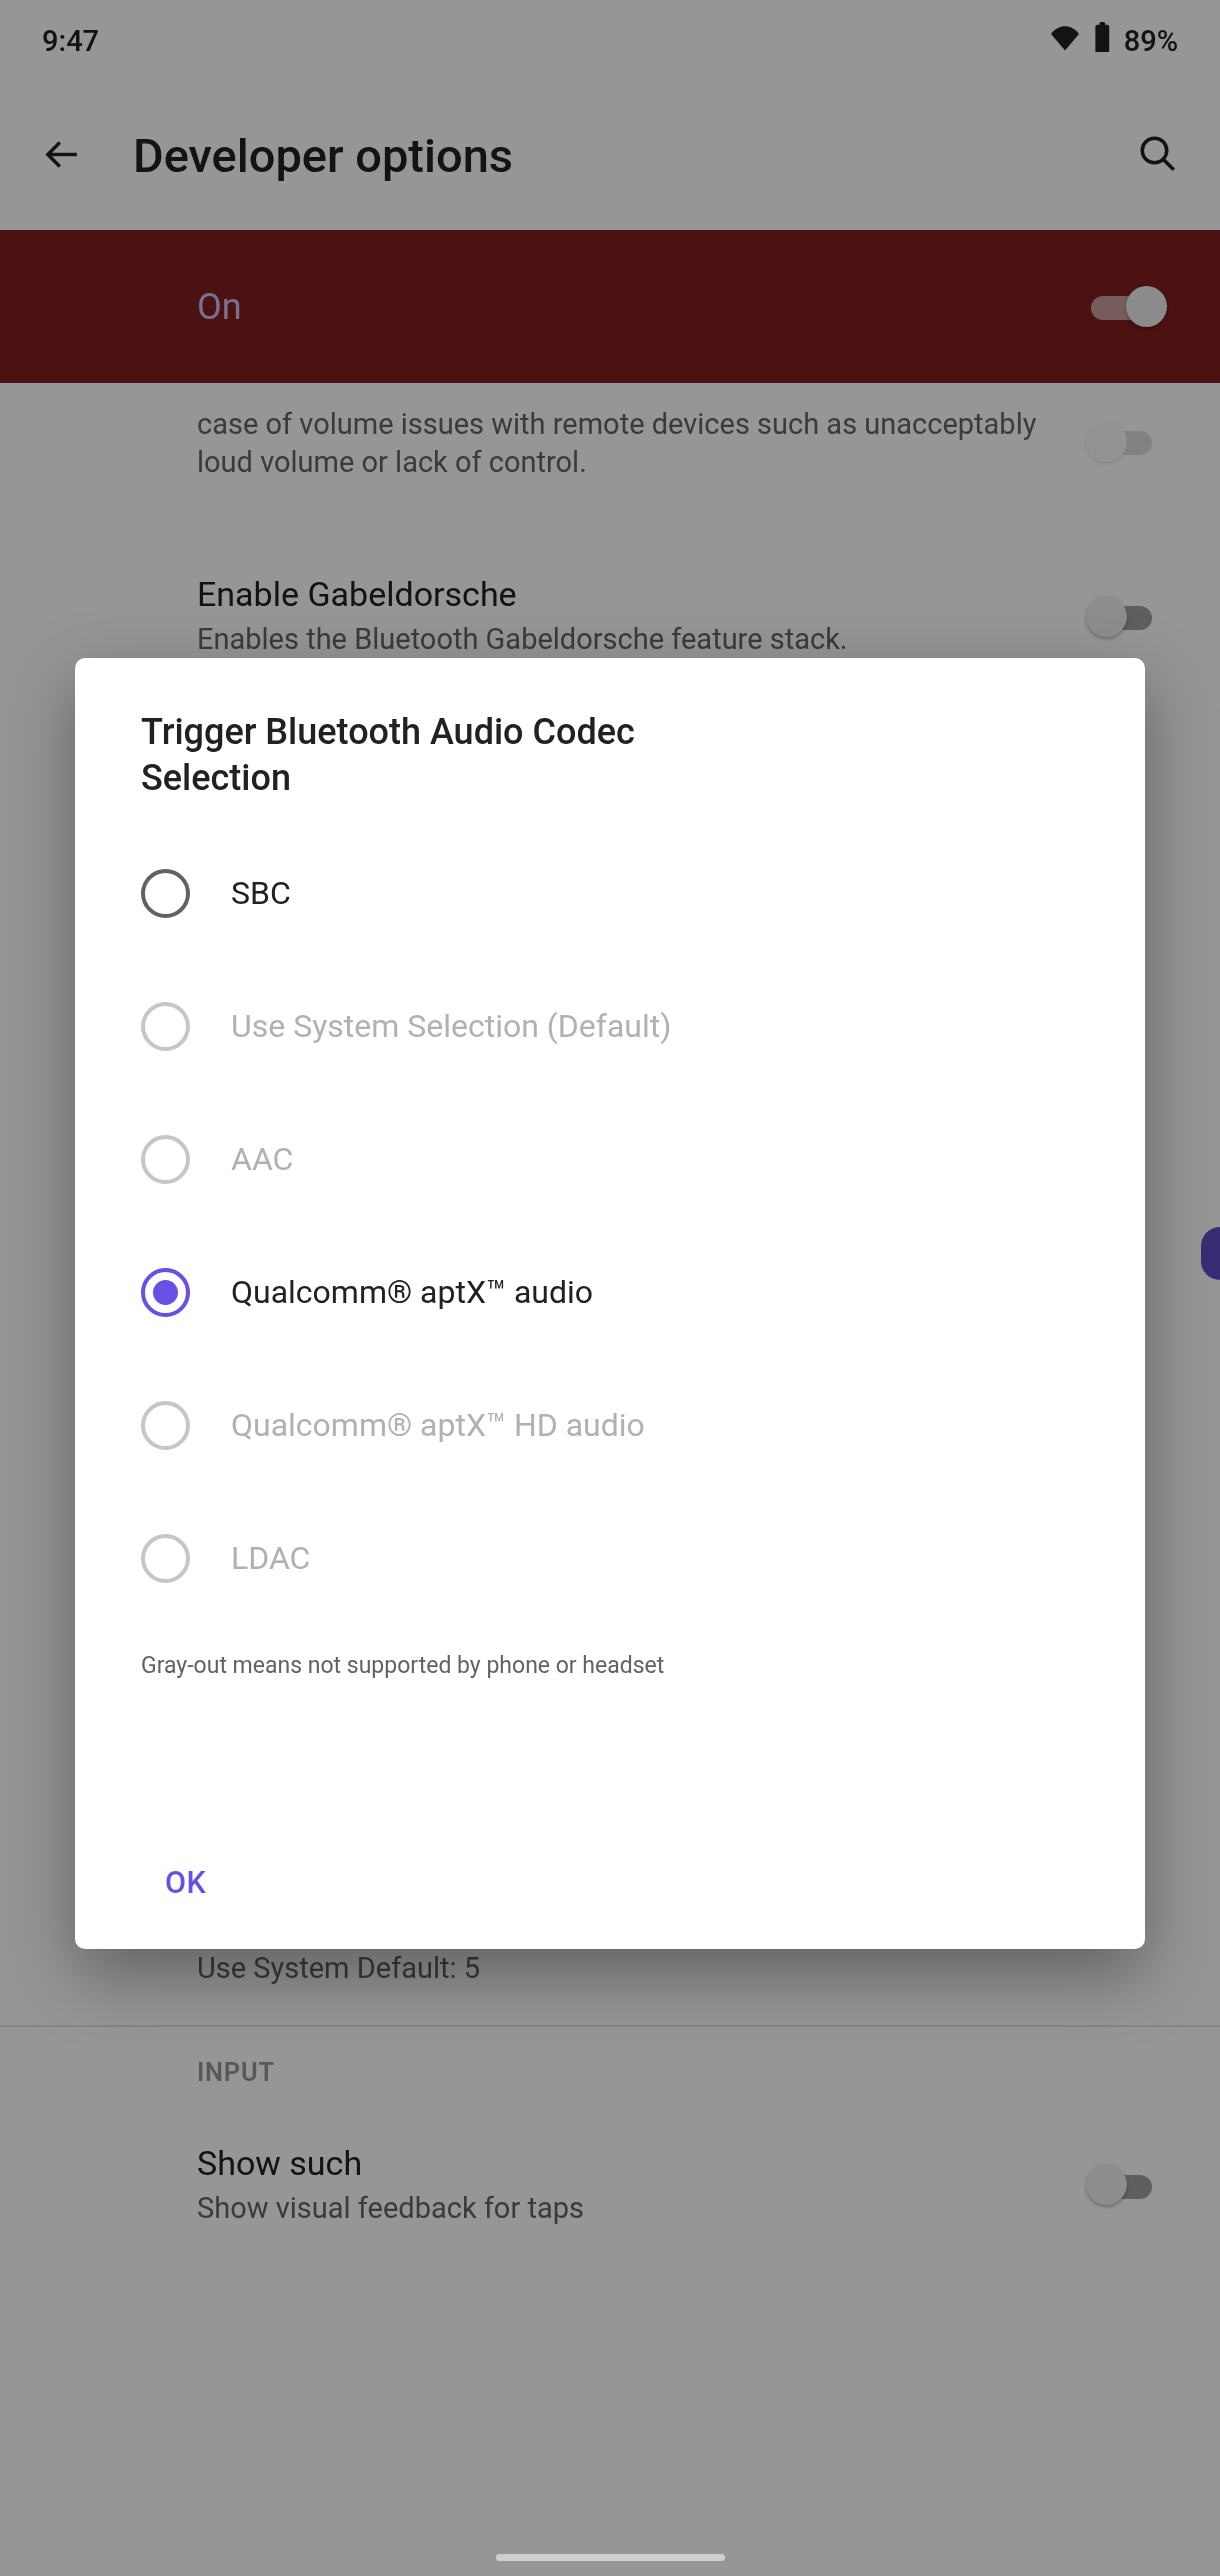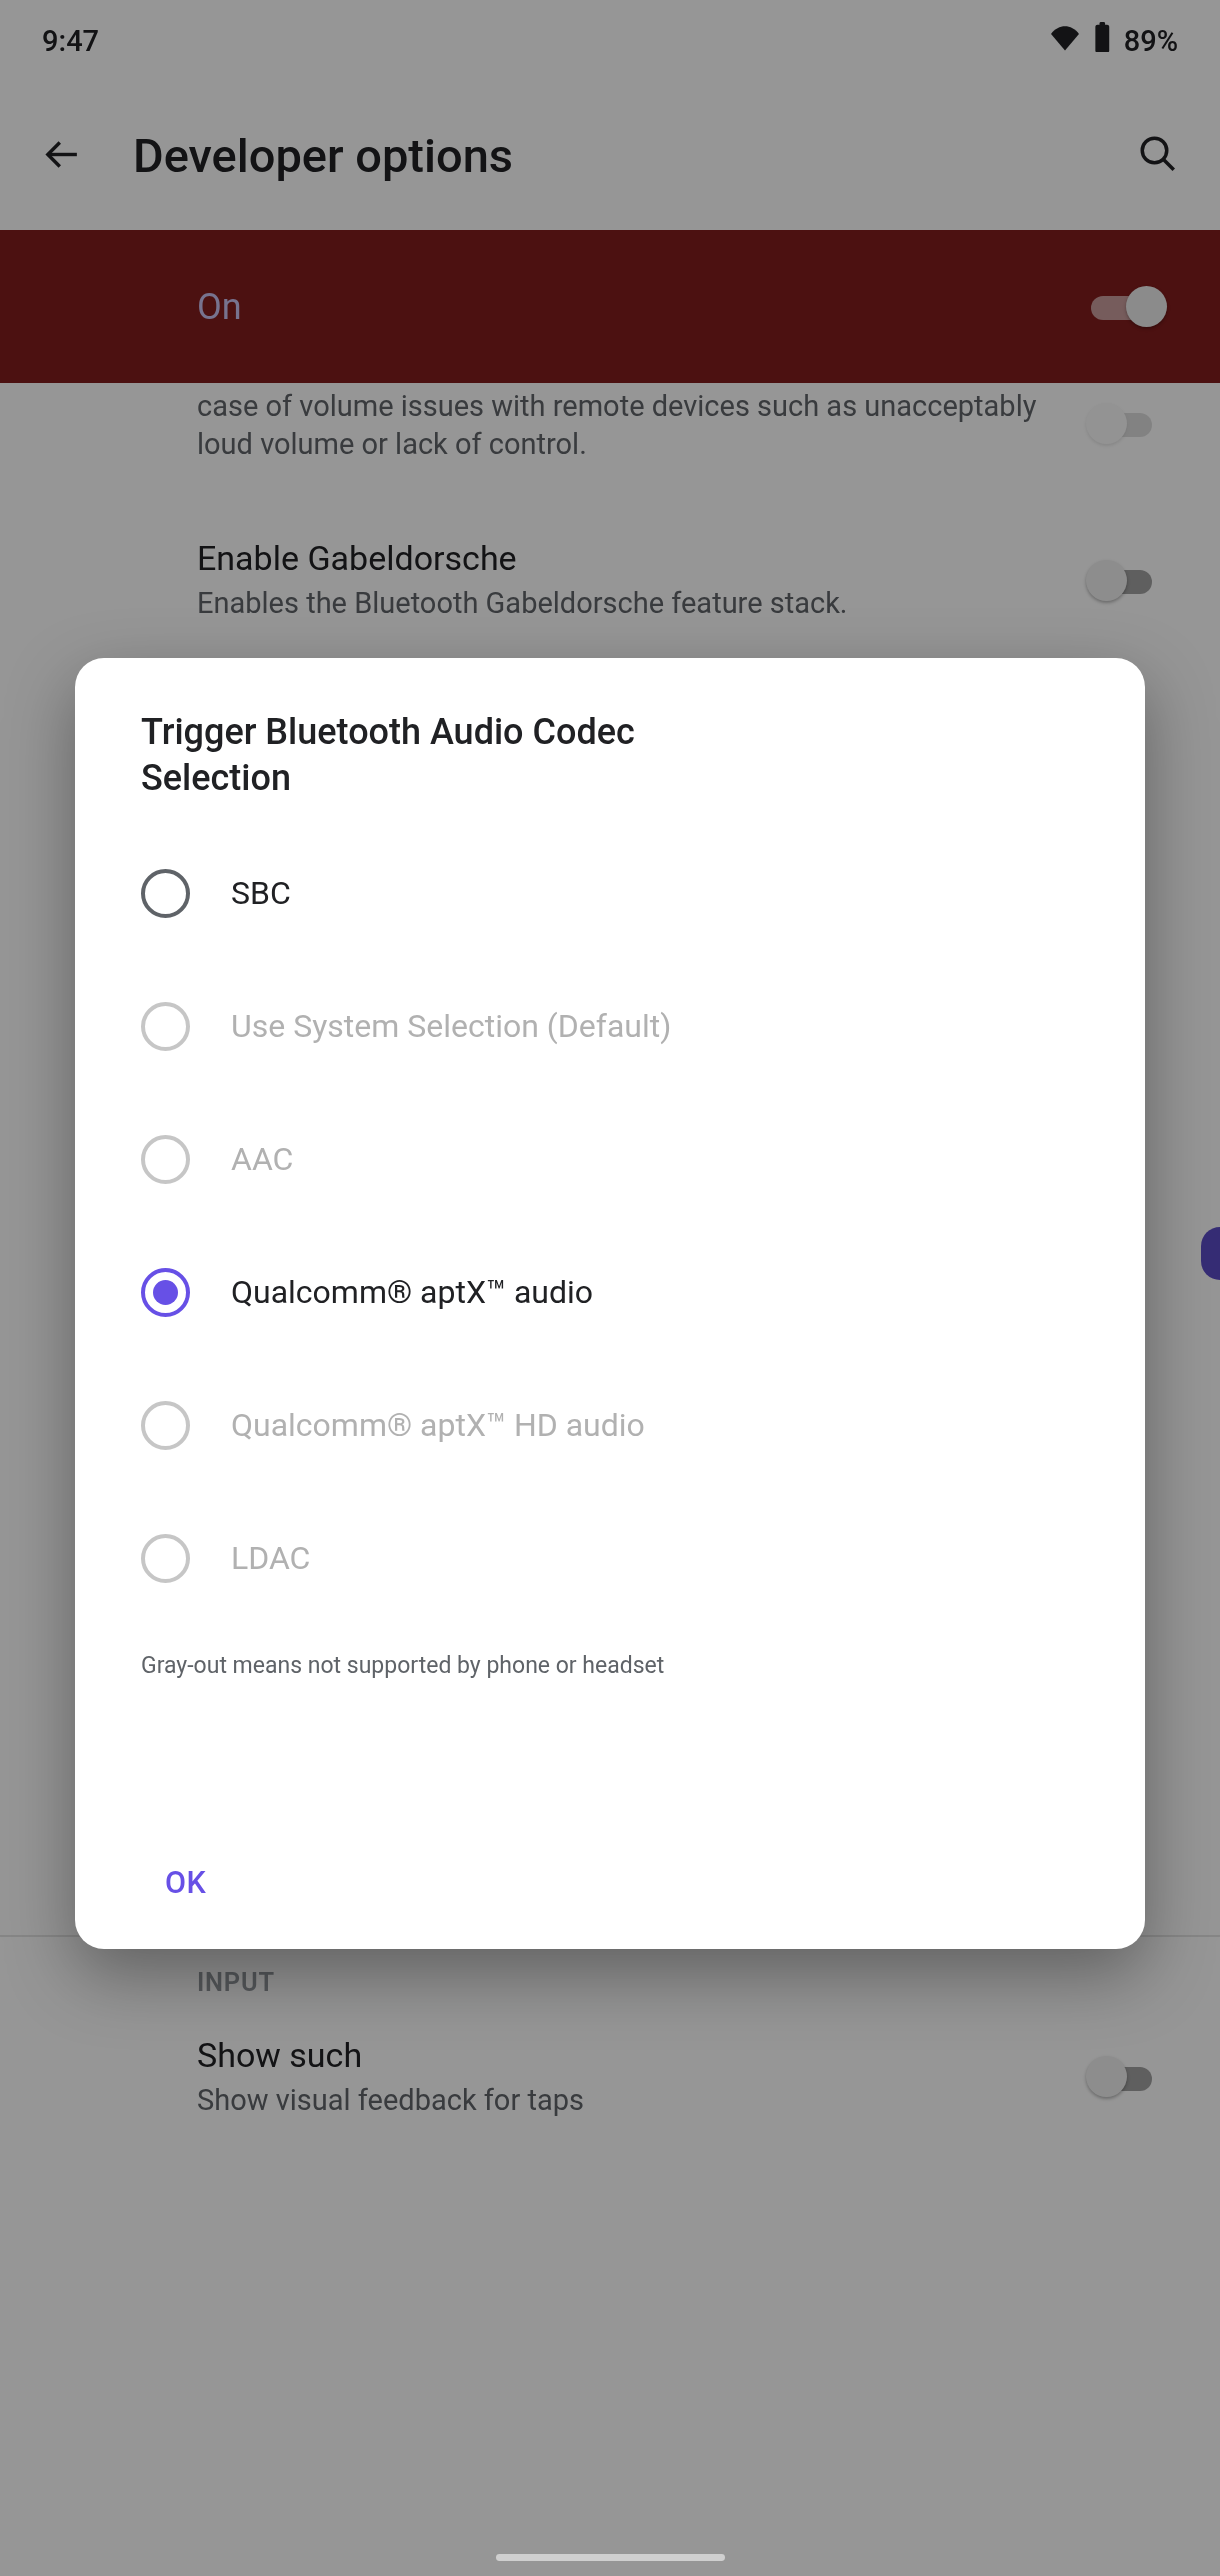--- a/index.html
+++ b/index.html
@@ -23,7 +23,7 @@
   .switch.off .thumb { left: 0; right: auto; background: #ececec; }
 
   .settings-list { position: absolute; top: 383px; left: 0; right: 0; bottom: 0; padding: 0 0 102px 197px; }
-  .item { padding: 37px 53px 37px 0; }
+  .item { padding: 37px 53px 37px 0; margin-top: 18px; }
   .item .t { font-size: 34px; color: #202124; line-height: 1.25; }
   .item .s { font-size: 29px; color: #5f6368; margin-top: 5.1px; line-height: 1.3; }
   .item.with-switch { display: flex; align-items: center; justify-content: space-between; gap: 34px; }

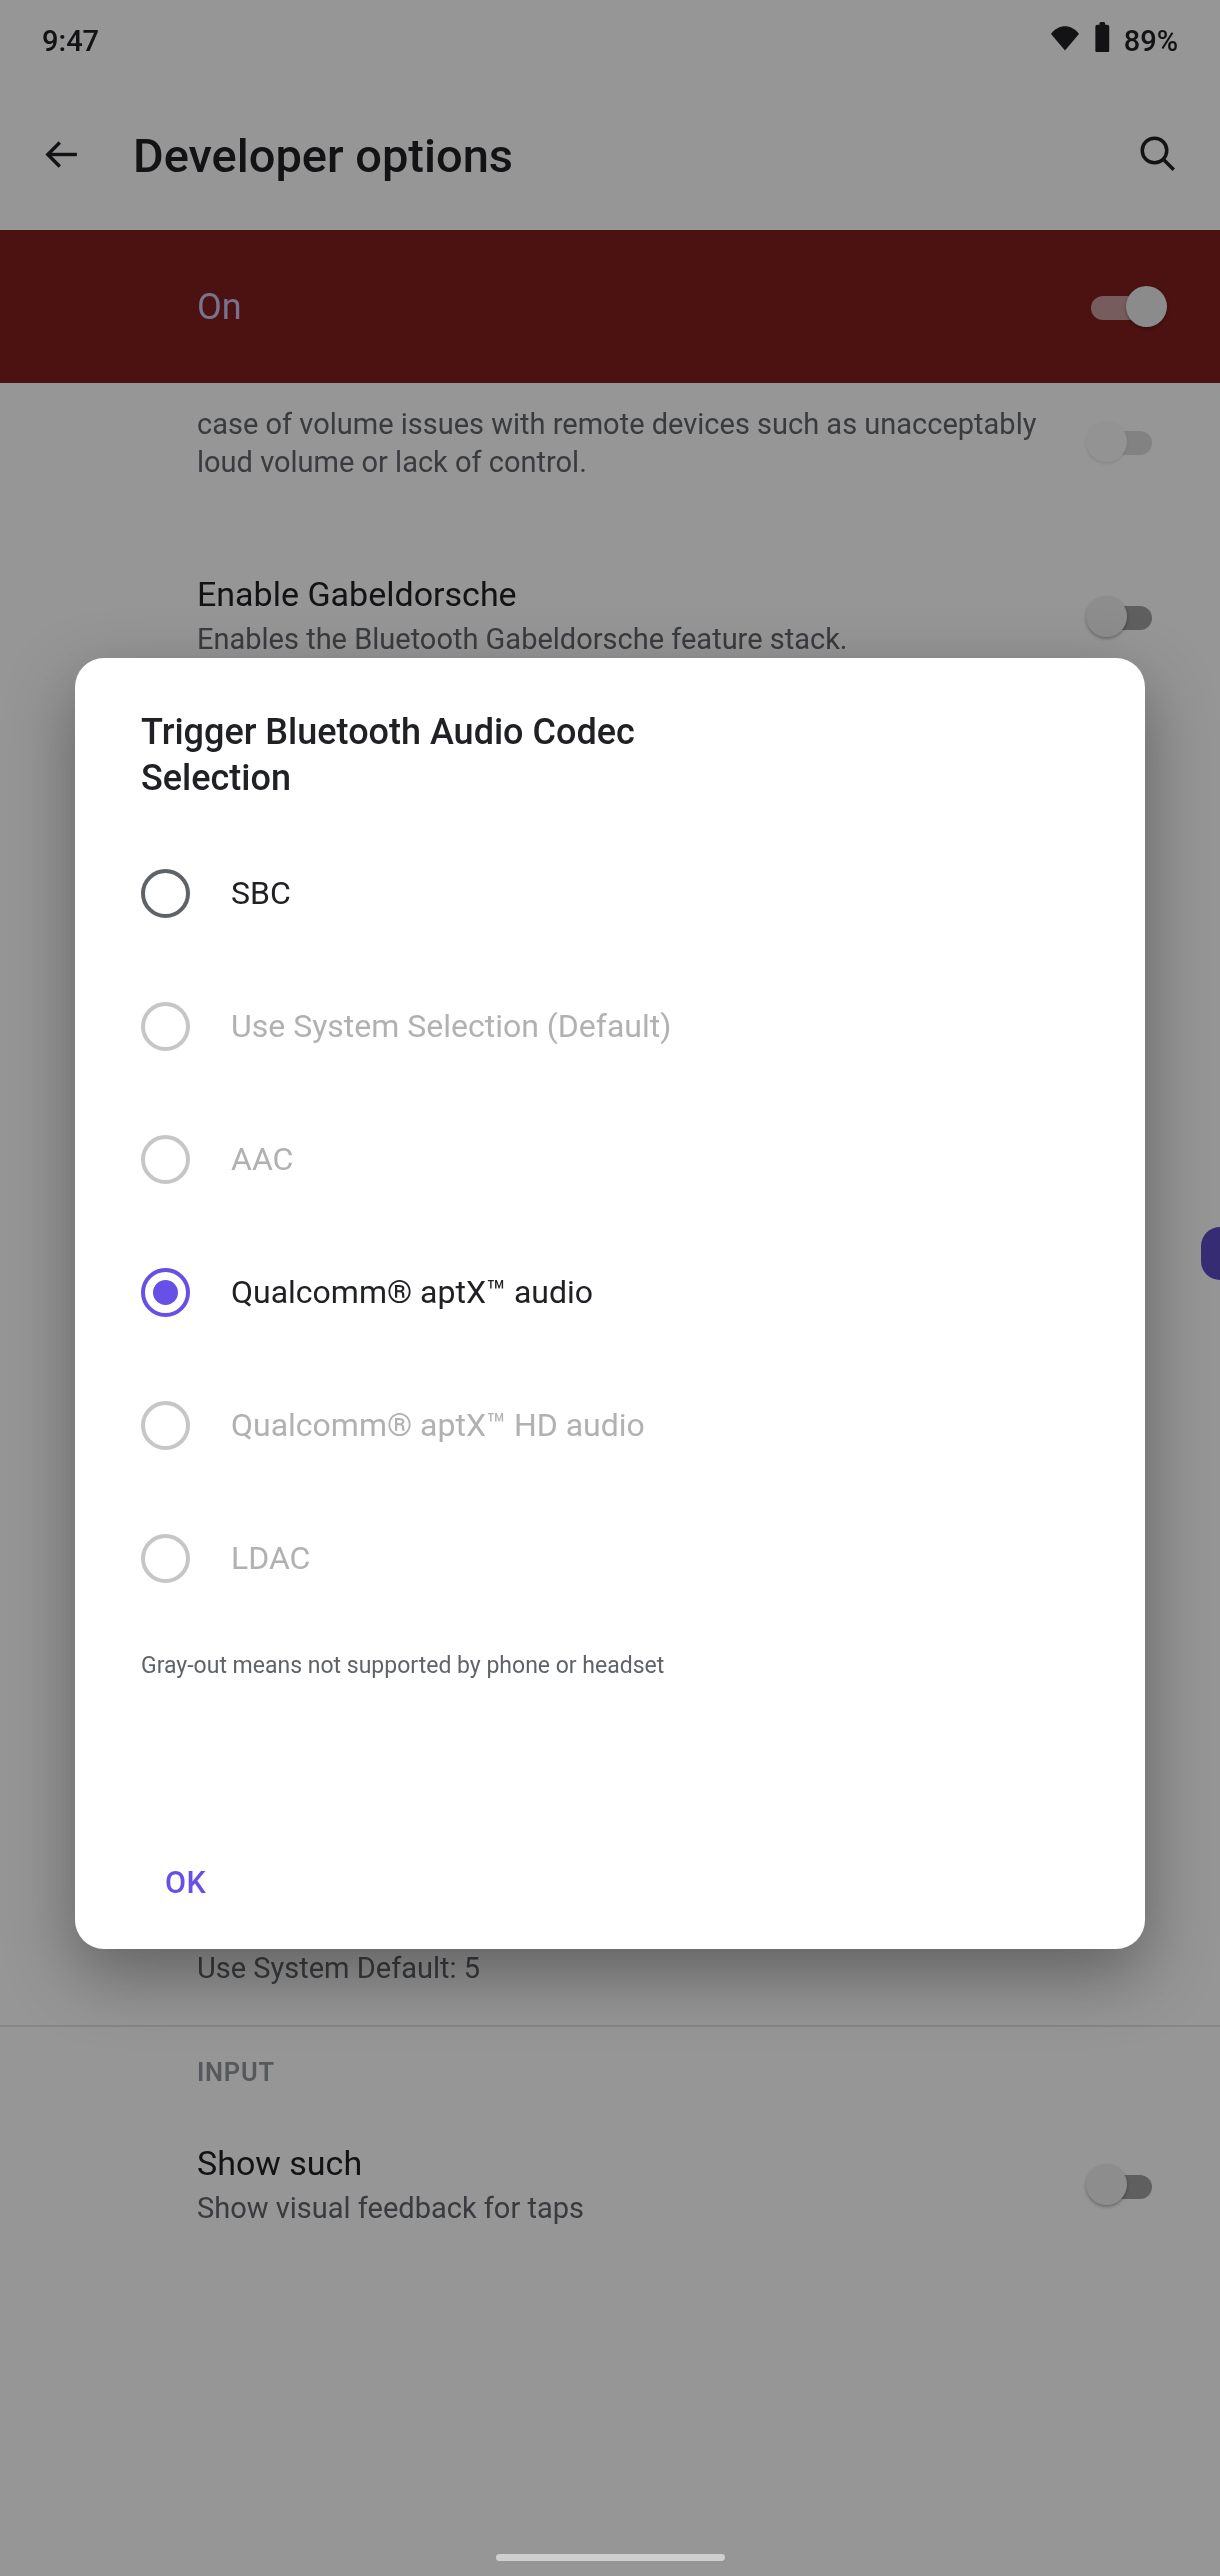--- a/index.html
+++ b/index.html
@@ -37,7 +37,7 @@
   .scrim { position: absolute; inset: 0; background: rgba(0,0,0,0.40); }
 
   
-  .dialog { position: absolute; left: 75px; right: 75px; top: 658px; background: #fff; border-radius: 29px; box-shadow: 0 25.4px 68px rgba(0,0,0,0.35); padding: 51px 0 32px 0; }
+  .dialog { position: absolute; left: 75px; right: 75px; top: 658px; background: #fff; border-radius: 10px; box-shadow: 0 25.4px 68px rgba(0,0,0,0.35); padding: 51px 0 32px 0; }
   .dialog .dtitle { font-size: 36px; font-weight: 500; color: #202124; line-height: 1.28; padding: 0 66px 25.4px 66px; max-width: 661px; }
   .radio-row { display: flex; align-items: center; gap: 41px; padding: 42px 66px; }
   .radio { width: 49px; height: 49px; border-radius: 50%; position: relative; flex-shrink: 0; }

